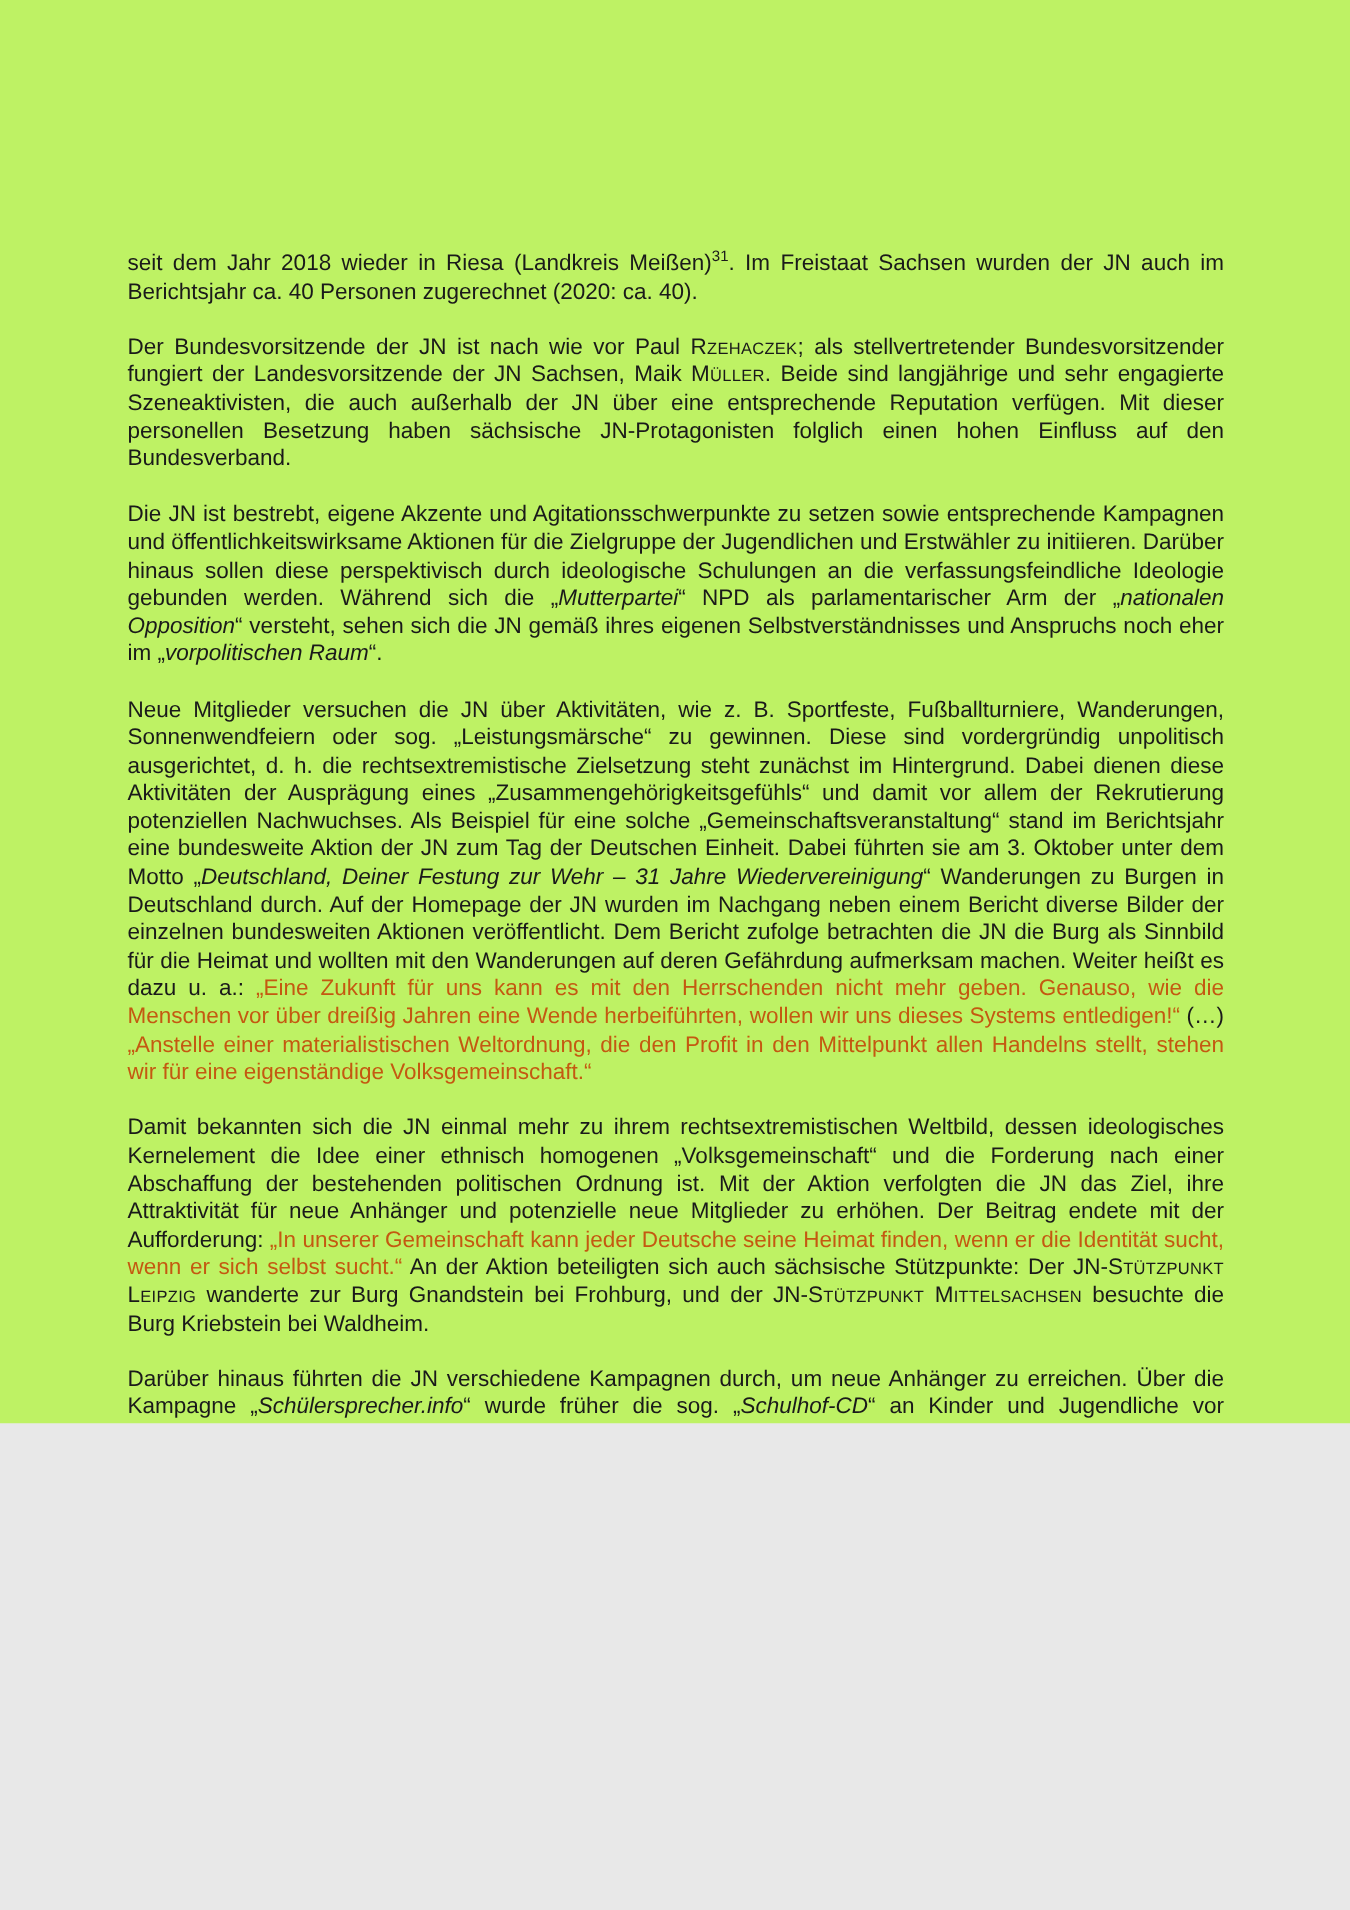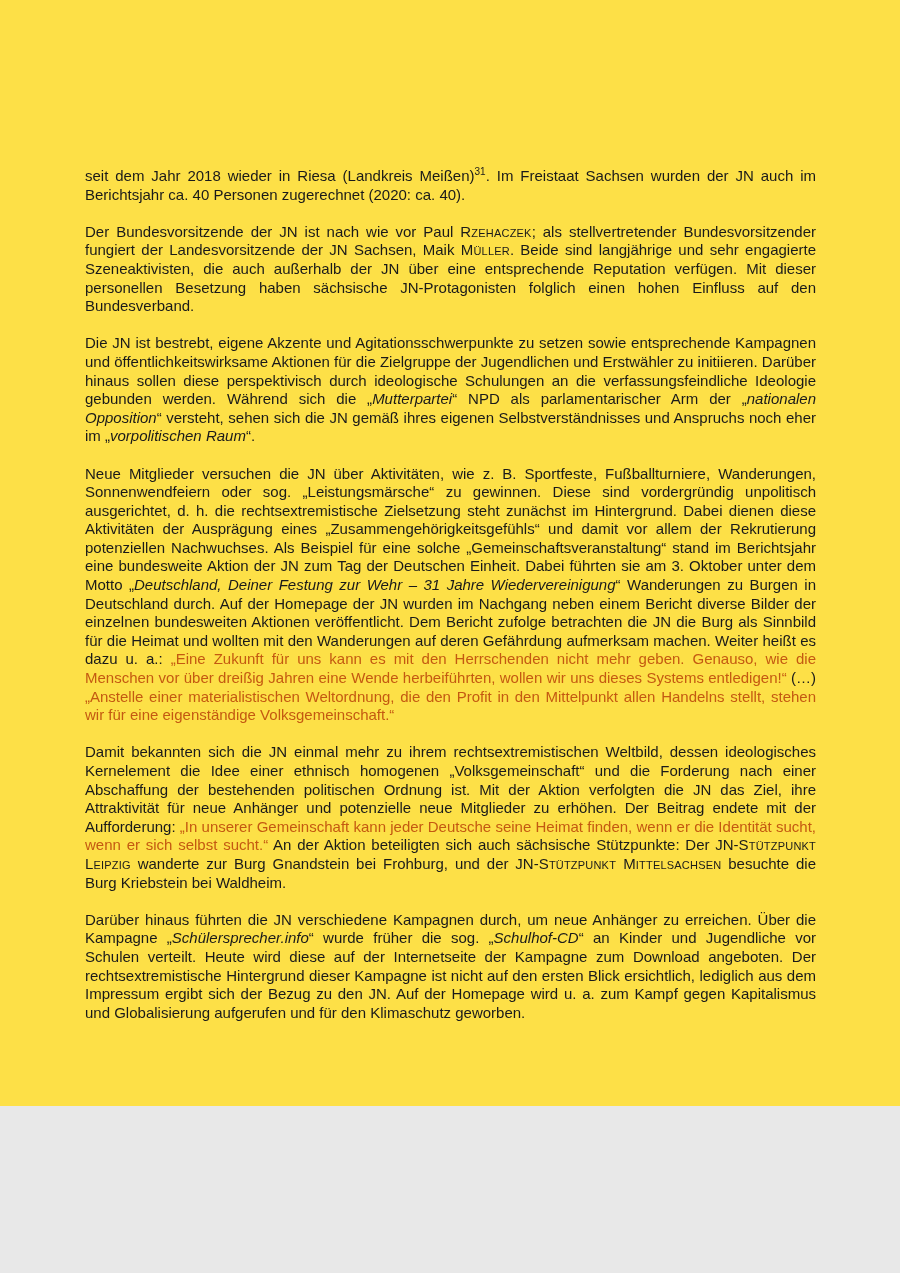--- a/index.html
+++ b/index.html
@@ -7,9 +7,9 @@
   .page {
     position: relative;
     width: 900px;
-    height: 1106px;
+    height: 949px;
     margin: 0 auto;
-    background: #fde047;
+    background: #bef264;
     font-family: "Liberation Sans", sans-serif;
     color: #1a1a1a;
     overflow: hidden;

